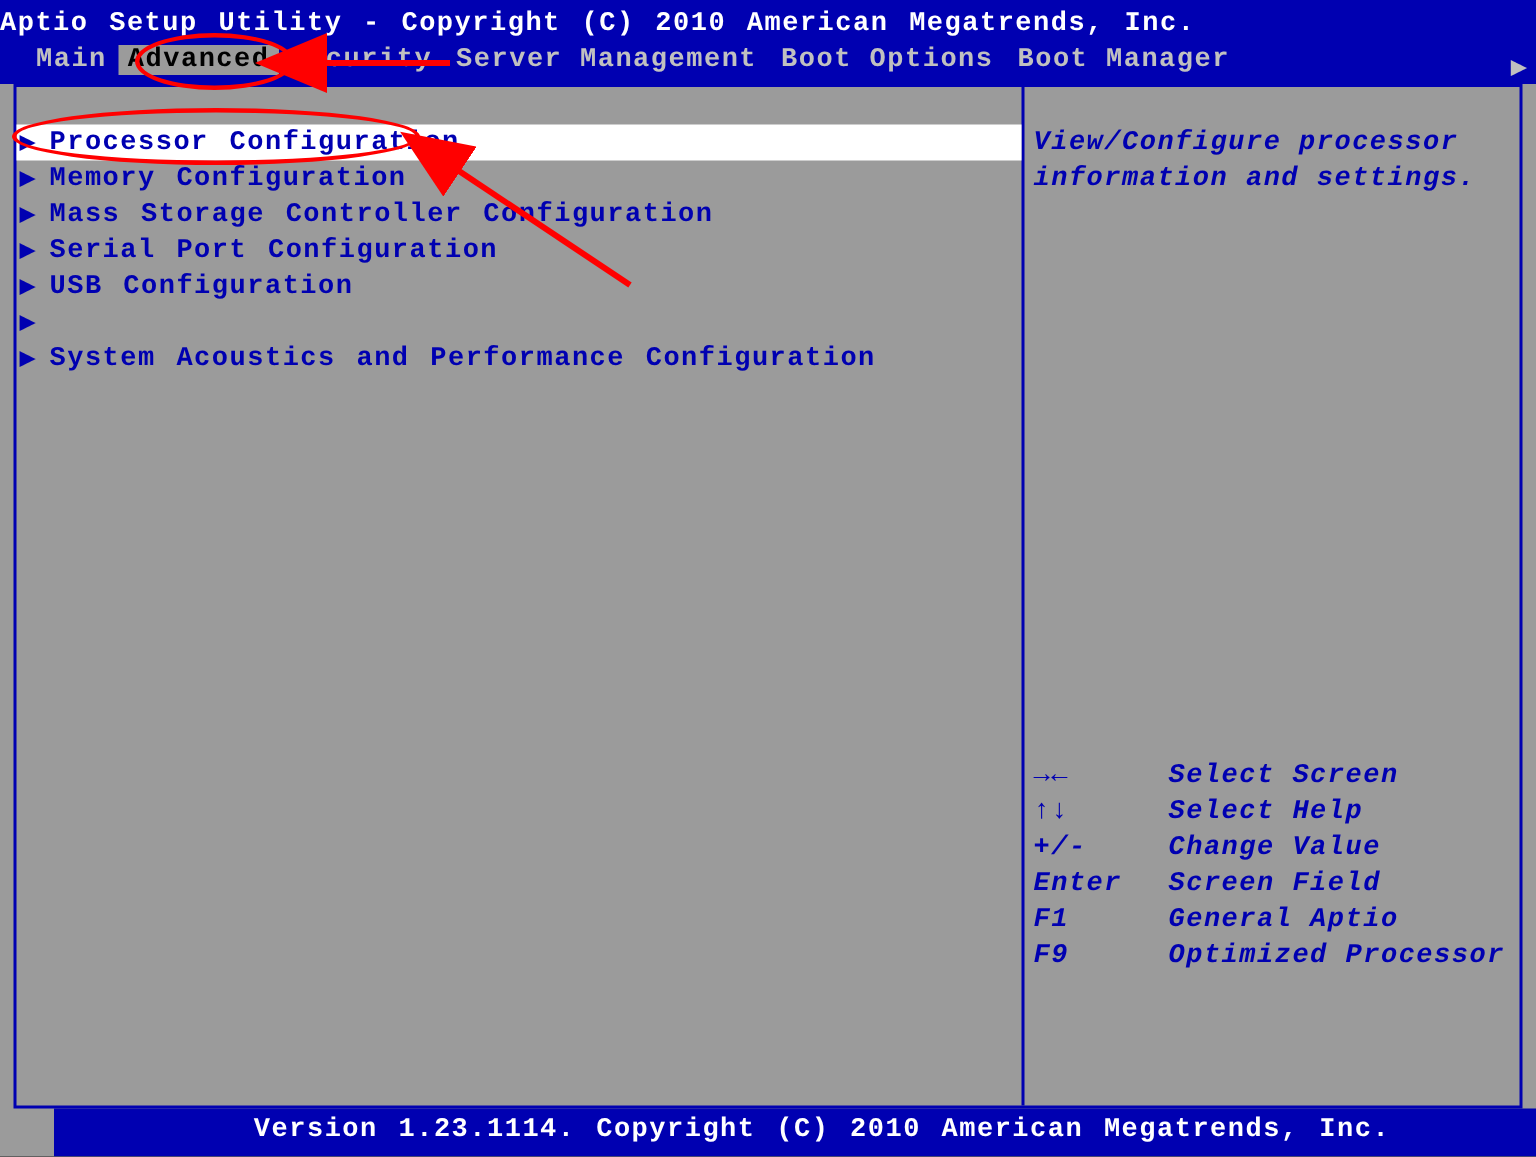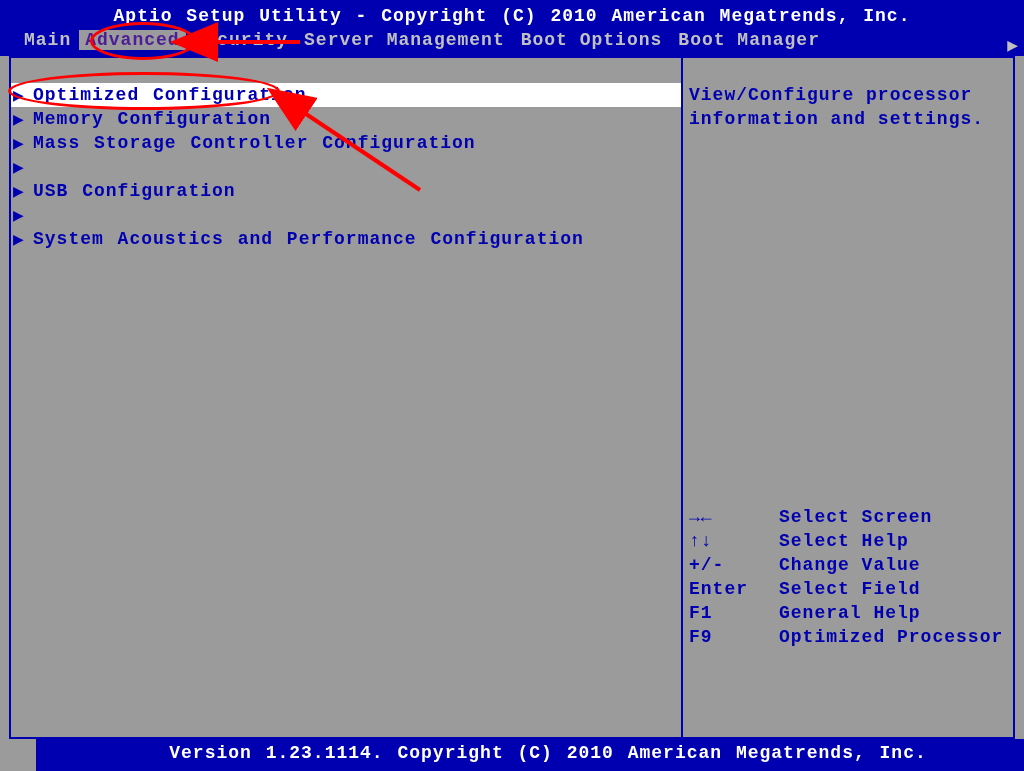--- a/index.html
+++ b/index.html
@@ -28,7 +28,6 @@
     color: #c0c0c0;
   }
   .title {
-    text-align: center;
     color: #ffffff;
     padding-top: 6px;
     letter-spacing: 1px;

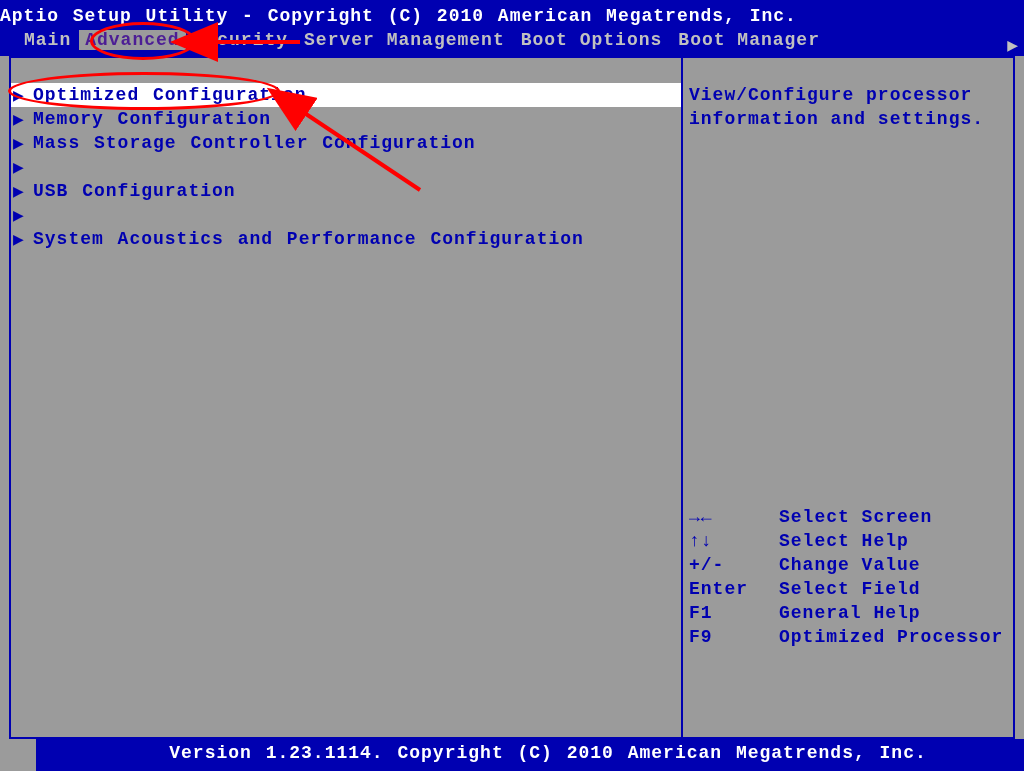--- a/index.html
+++ b/index.html
@@ -47,7 +47,7 @@
   }
   .tab.selected {
     background: #9b9b9b;
-    color: #4c1d95;
+    color: #000000;
     padding: 0 6px;
   }
   .scroll-right {

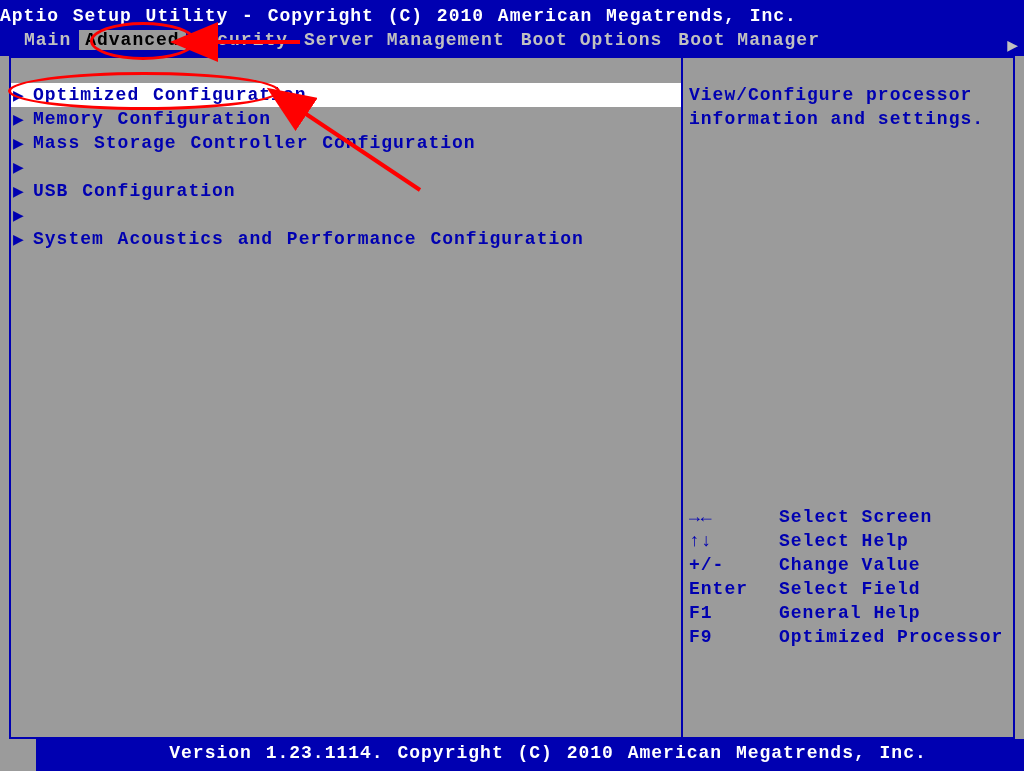--- a/index.html
+++ b/index.html
@@ -159,7 +159,7 @@
     <div class="left-pane">
       <div class="menu-item selected">
         <span class="arrow">▶</span>
-        <span>Optimized Configuration</span>
+        <span>Processor Configuration</span>
       </div>
       <div class="menu-item">
         <span class="arrow">▶</span>

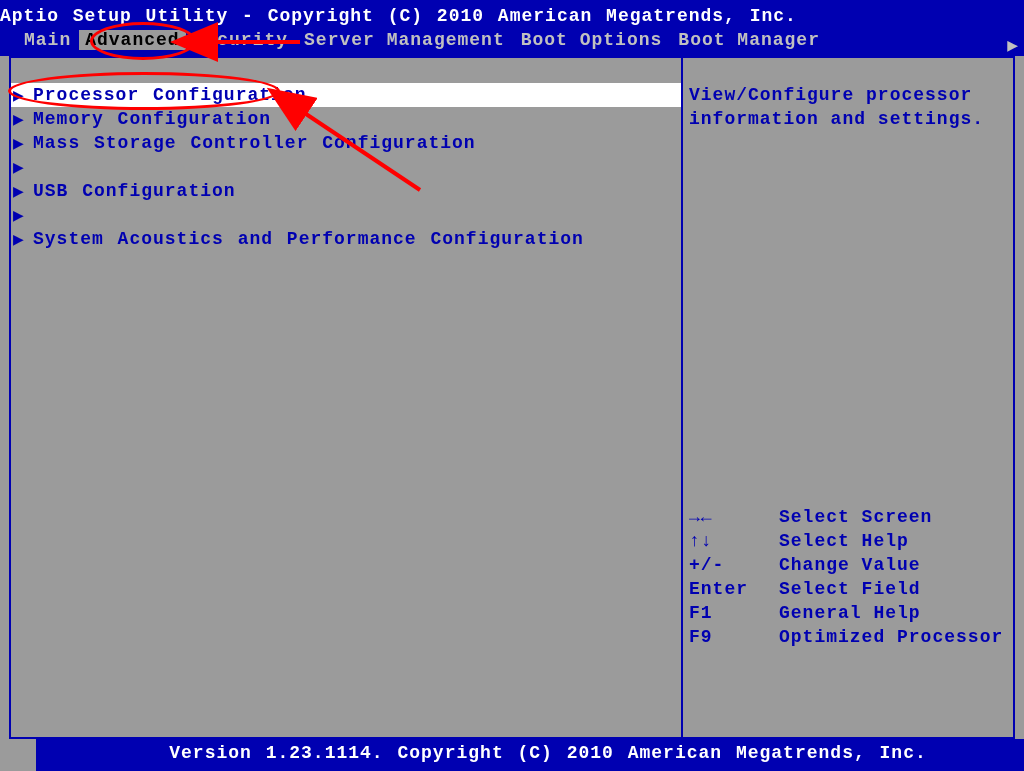--- a/index.html
+++ b/index.html
@@ -75,6 +75,7 @@
     letter-spacing: 1px;
     display: flex;
     flex-direction: column;
+    font-style: italic;
   }
   .menu-item {
     display: flex;

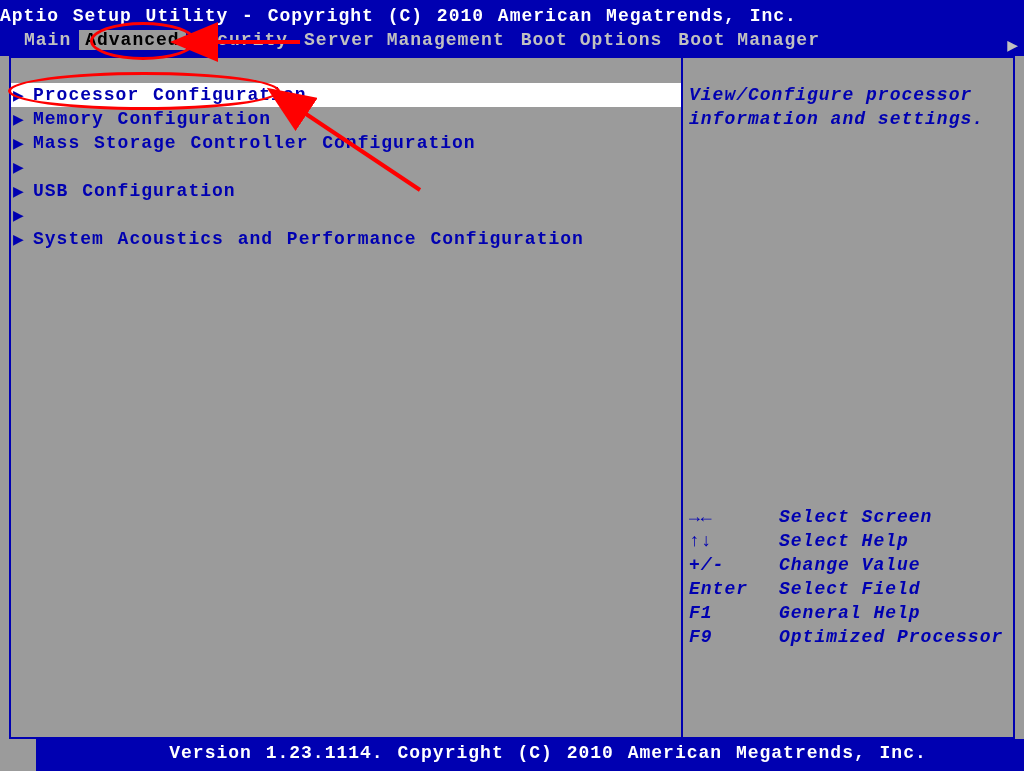--- a/index.html
+++ b/index.html
@@ -172,6 +172,7 @@
       </div>
       <div class="menu-item">
         <span class="arrow">▶</span>
+        <span>Serial Port Configuration</span>
       </div>
       <div class="menu-item">
         <span class="arrow">▶</span>

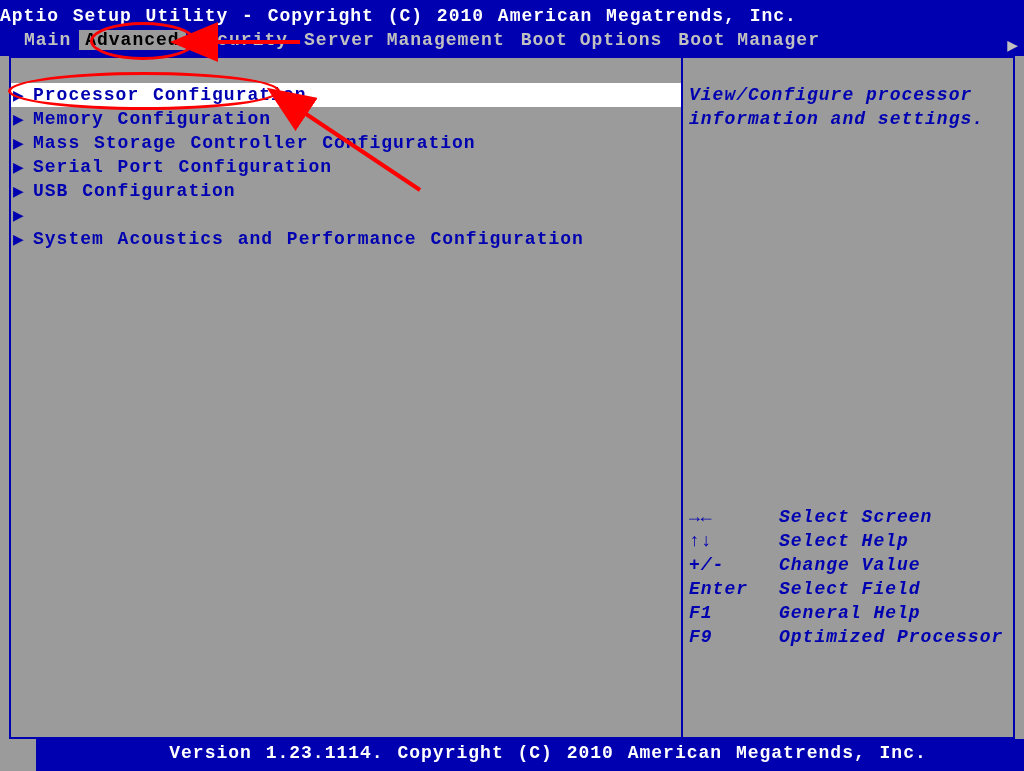--- a/index.html
+++ b/index.html
@@ -208,7 +208,7 @@
           </div>
         <div class="key-row">
             <span class="key-k">Enter</span>
-            <span>Select Field</span>
+            <span>Screen Field</span>
           </div>
         <div class="key-row">
             <span class="key-k">F1</span>

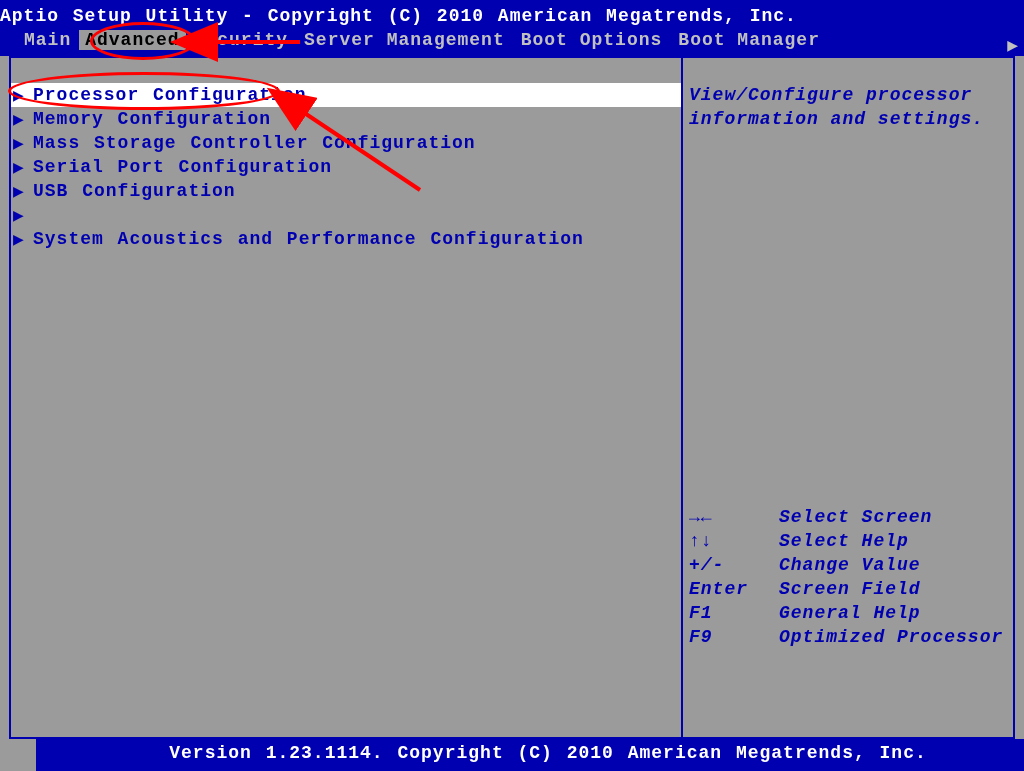--- a/index.html
+++ b/index.html
@@ -212,7 +212,7 @@
           </div>
         <div class="key-row">
             <span class="key-k">F1</span>
-            <span>General Help</span>
+            <span>General Aptio</span>
           </div>
         <div class="key-row">
             <span class="key-k">F9</span>

